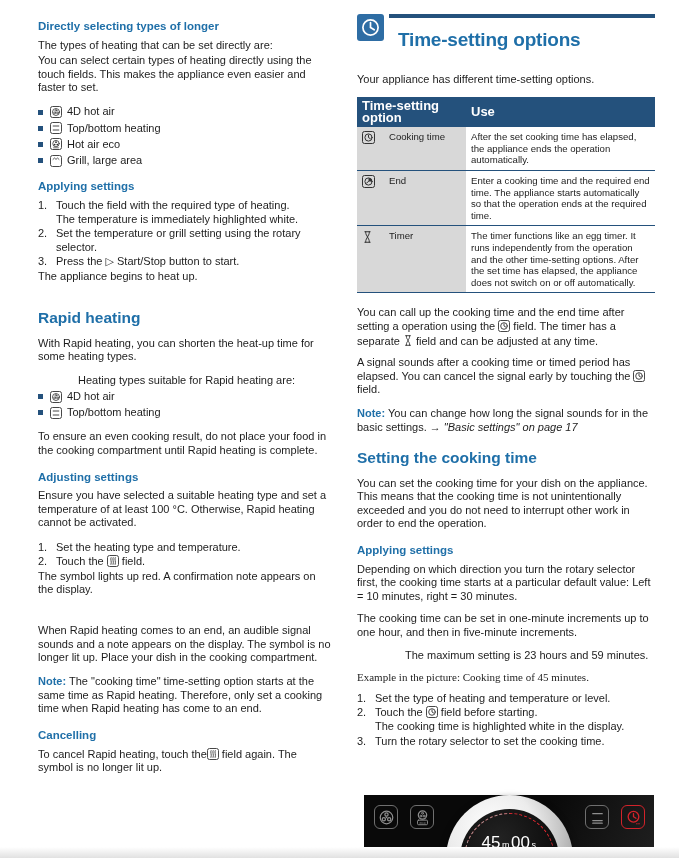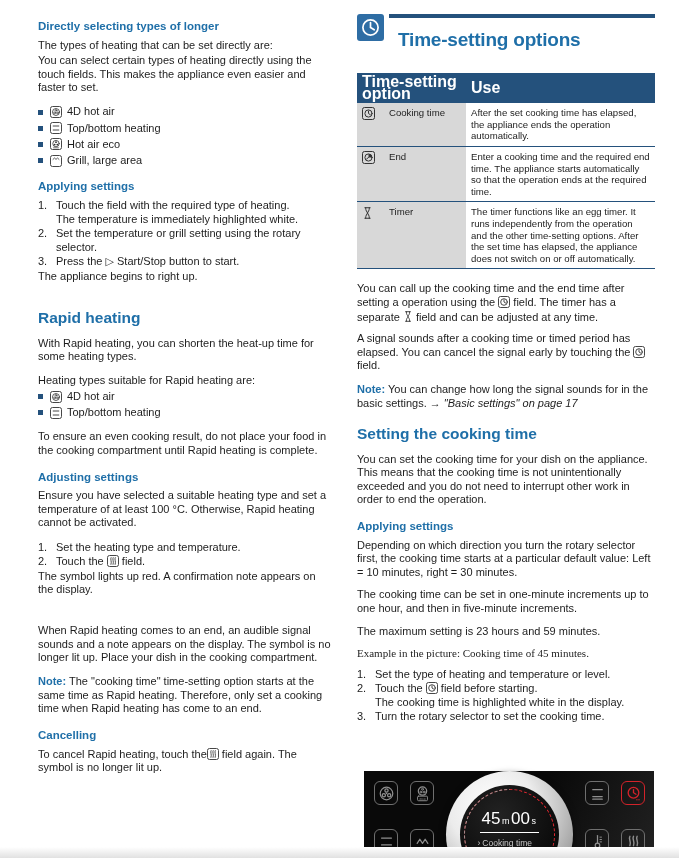--- a/index.html
+++ b/index.html
@@ -238,6 +238,7 @@
     </div>
   </div>
 
+  <p>Your appliance has different time-setting options.</p>
 
   <table class="ts-table">
     <thead>

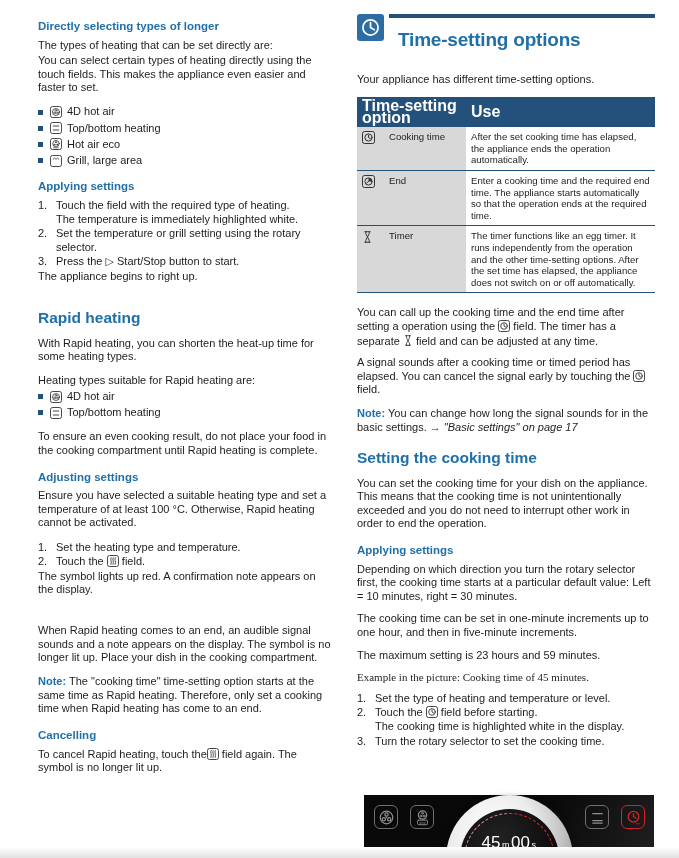--- a/index.html
+++ b/index.html
@@ -51,7 +51,7 @@
   
   .ts-table{width:100%;border-collapse:collapse;margin:3px 0 13px;font-size:9.6px;line-height:11.6px;
             border-bottom:1.5px solid var(--navy);}
-  .ts-table th{background:var(--navy);color:#fff;text-align:left;font-size:16px;padding:3px 5px;}
+  .ts-table th{background:var(--navy);color:#fff;text-align:left;font-size:13px;padding:3px 5px;}
   .ts-table td{vertical-align:top;padding:4px 5px;border-top:1.5px solid var(--navy);}
   td.c-icon{width:22px;background:var(--cellgray);padding-right:0;padding-left:5px;}
   td.c-opt{width:72px;background:var(--cellgray);}

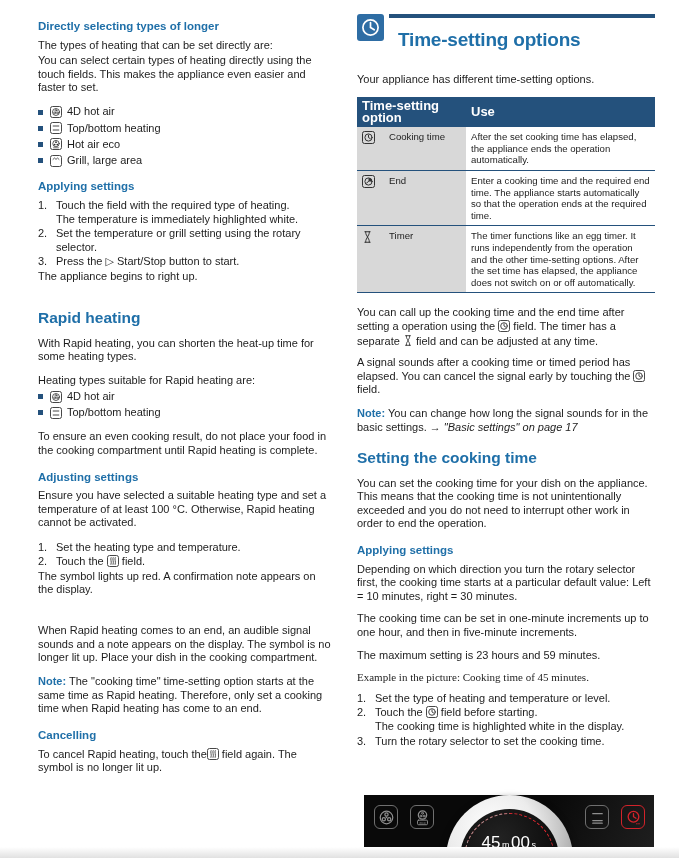--- a/index.html
+++ b/index.html
@@ -164,7 +164,7 @@
       <span class="step-num">3.</span>
       <span class="step-body">Press the ▷ Start/Stop button to start.</span>
     </div>
-    <div>The appliance begins to right up.</div>
+    <div>The appliance begins to heat up.</div>
   </div>
 
   <div class="h-sec">Rapid heating</div>

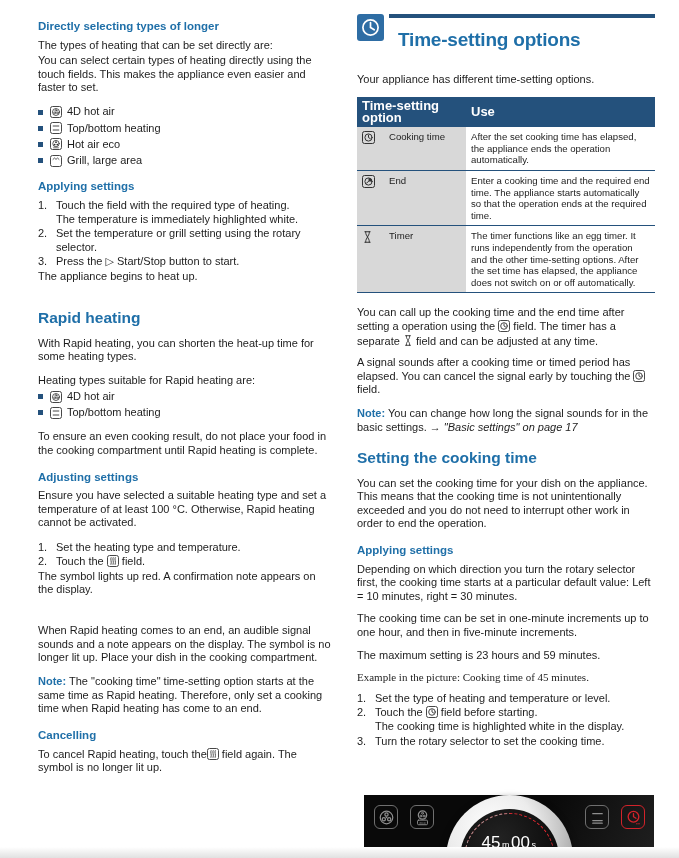--- a/index.html
+++ b/index.html
@@ -169,7 +169,7 @@
 
   <div class="h-sec">Rapid heating</div>
   <p>With Rapid heating, you can shorten the heat-up time for some heating types.</p>
-  <p style="margin-bottom:2px;">Heating types suitable for Rapid heating are:</p>
+  <p style="margin-bottom:2px;margin-left:40px;">Heating types suitable for Rapid heating are:</p>
 
   <ul class="icon-list">
     <li>

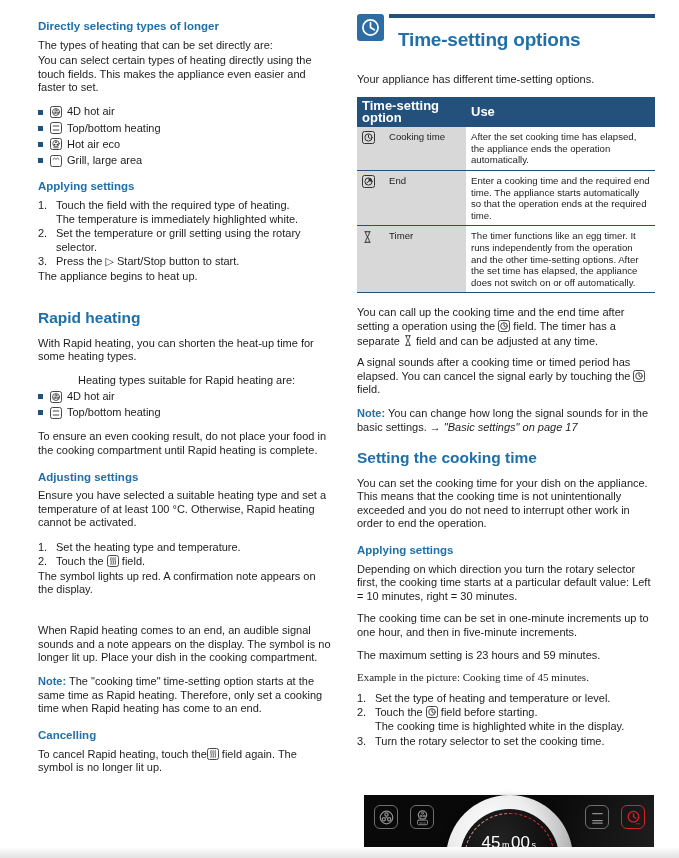--- a/index.html
+++ b/index.html
@@ -295,7 +295,7 @@
   <div class="h-sub">Applying settings</div>
   <p style="margin-bottom:9px;">Depending on which direction you turn the rotary selector first, the cooking time starts at a particular default value: Left = 10 minutes, right = 30 minutes.</p>
   <p style="margin-bottom:9px;">The cooking time can be set in one-minute increments up to one hour, and then in five-minute increments.</p>
-  <p style="margin-bottom:9px;">The maximum setting is 23 hours and 59 minutes.</p>
+  <p style="margin-bottom:9px;margin-left:48px;">The maximum setting is 23 hours and 59 minutes.</p>
 
   <p style="margin-bottom:7px;font-family:Liberation Serif, serif;">Example in the picture: Cooking time of 45 minutes.</p>
   <div class="steps" style="margin-bottom:6px;">

